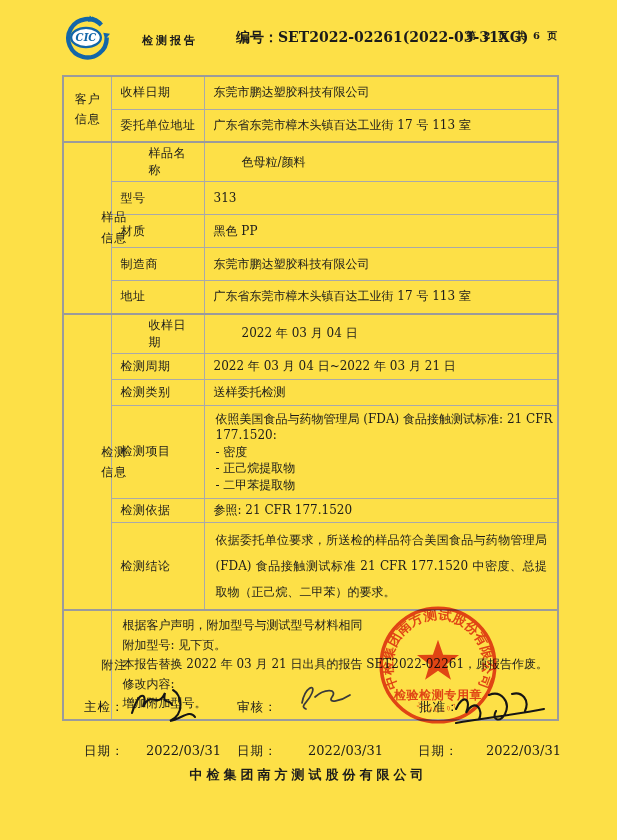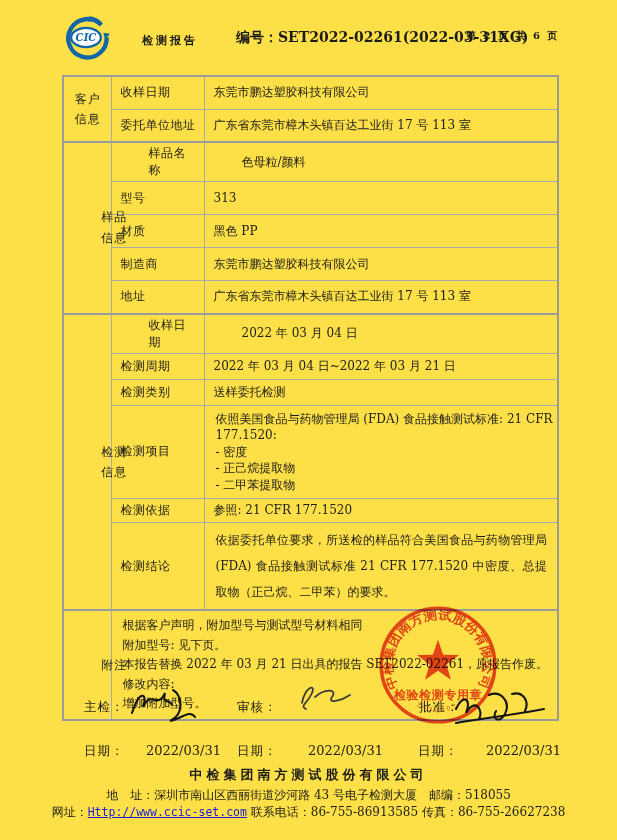--- a/index.html
+++ b/index.html
@@ -215,7 +215,6 @@
   </svg>
 
   <div class="ft-company">中检集团南方测试股份有限公司</div>
-  <div class="ft-line ft-addr">地　址：深圳市南山区西丽街道沙河路 43 号电子检测大厦　邮编：518055</div>
   <div class="ft-line ft-web">
     <span>网址：</span><span class="url">Http://www.ccic-set.com</span>
     <span>联系电话：86-755-86913585 传真：86-755-26627238</span>

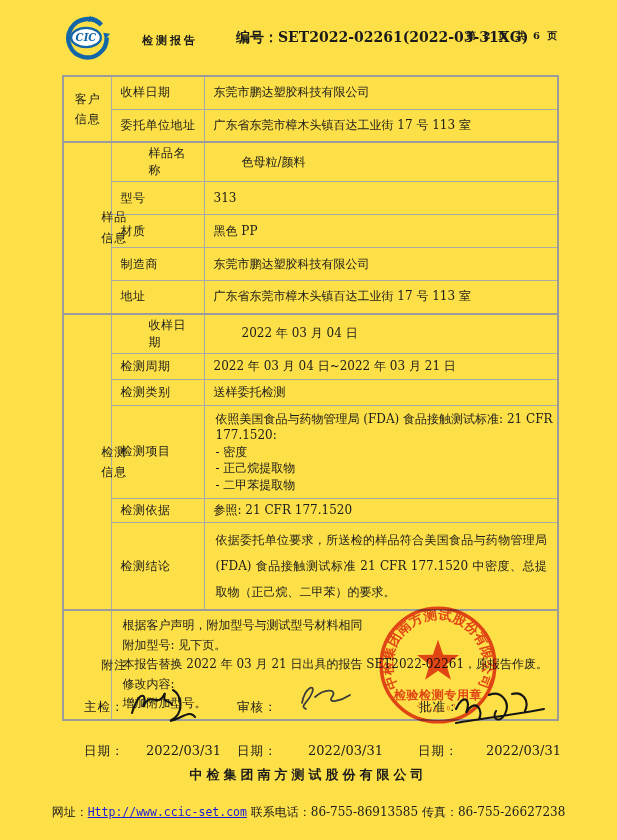--- a/index.html
+++ b/index.html
@@ -215,10 +215,6 @@
   </svg>
 
   <div class="ft-company">中检集团南方测试股份有限公司</div>
-  <div class="ft-line ft-web">
-    <span>网址：</span><span class="url">Http://www.ccic-set.com</span>
-    <span>联系电话：86-755-86913585 传真：86-755-26627238</span>
-  </div>
 
 </div>
 

